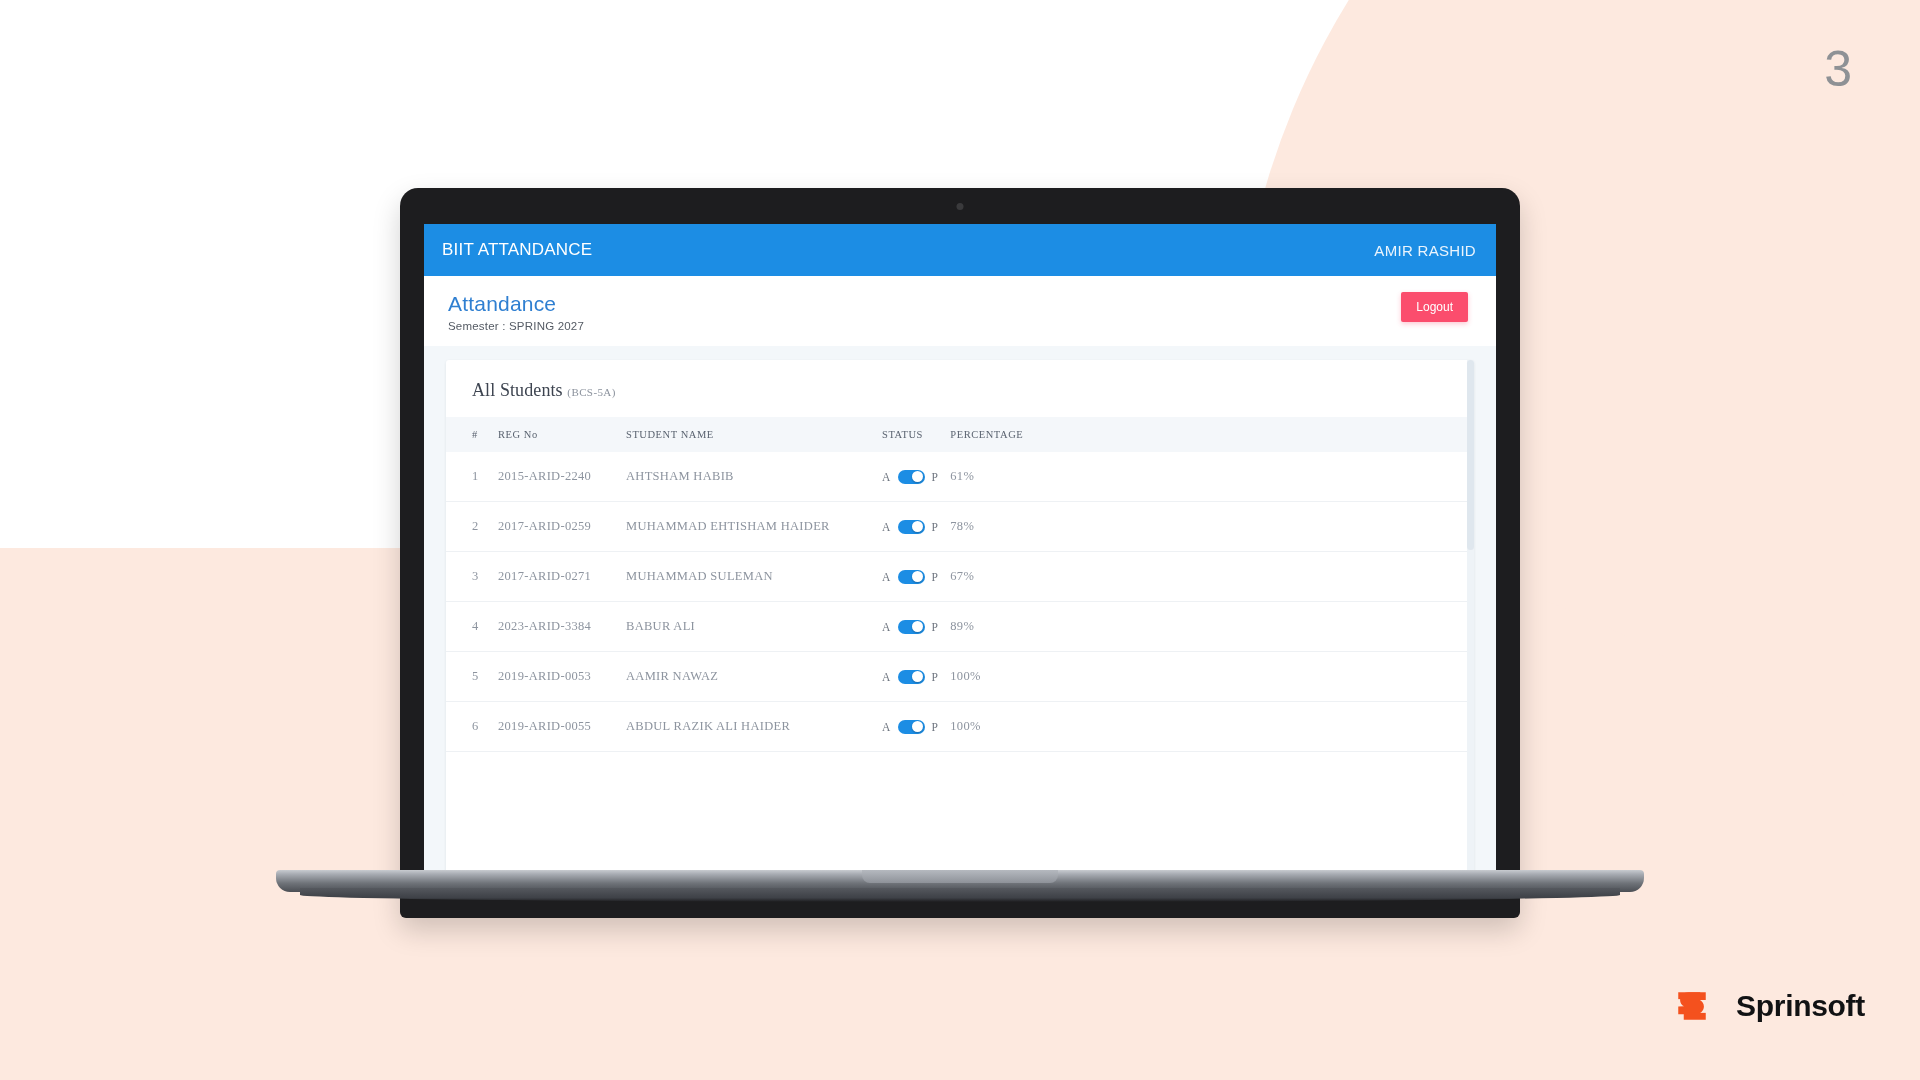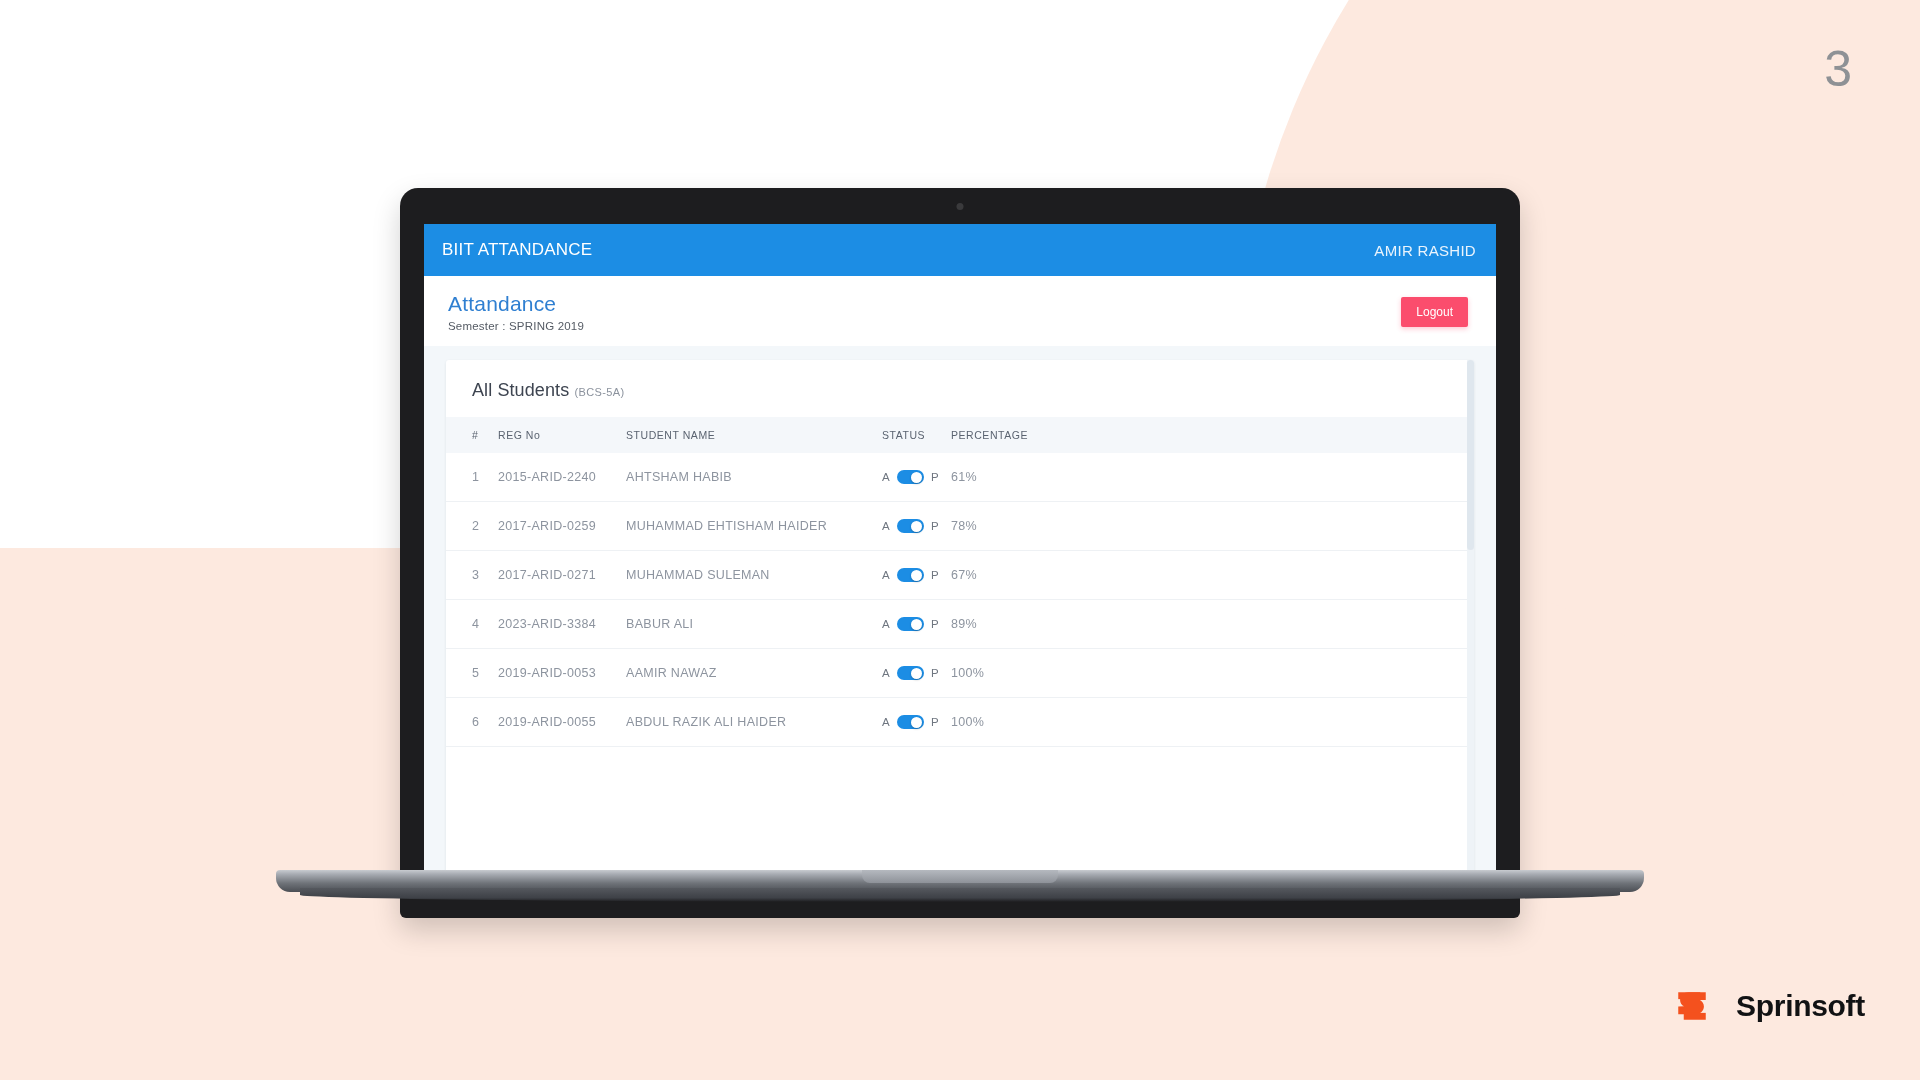--- a/index.html
+++ b/index.html
@@ -143,7 +143,7 @@
 
   #page-head {
     padding: 16px 28px 14px 24px;
-    display: flex; justify-content: space-between; align-items: center;
+    display: flex; justify-content: space-between; align-items: flex-start;
     background: #fff;
     gap: 28px;
   }

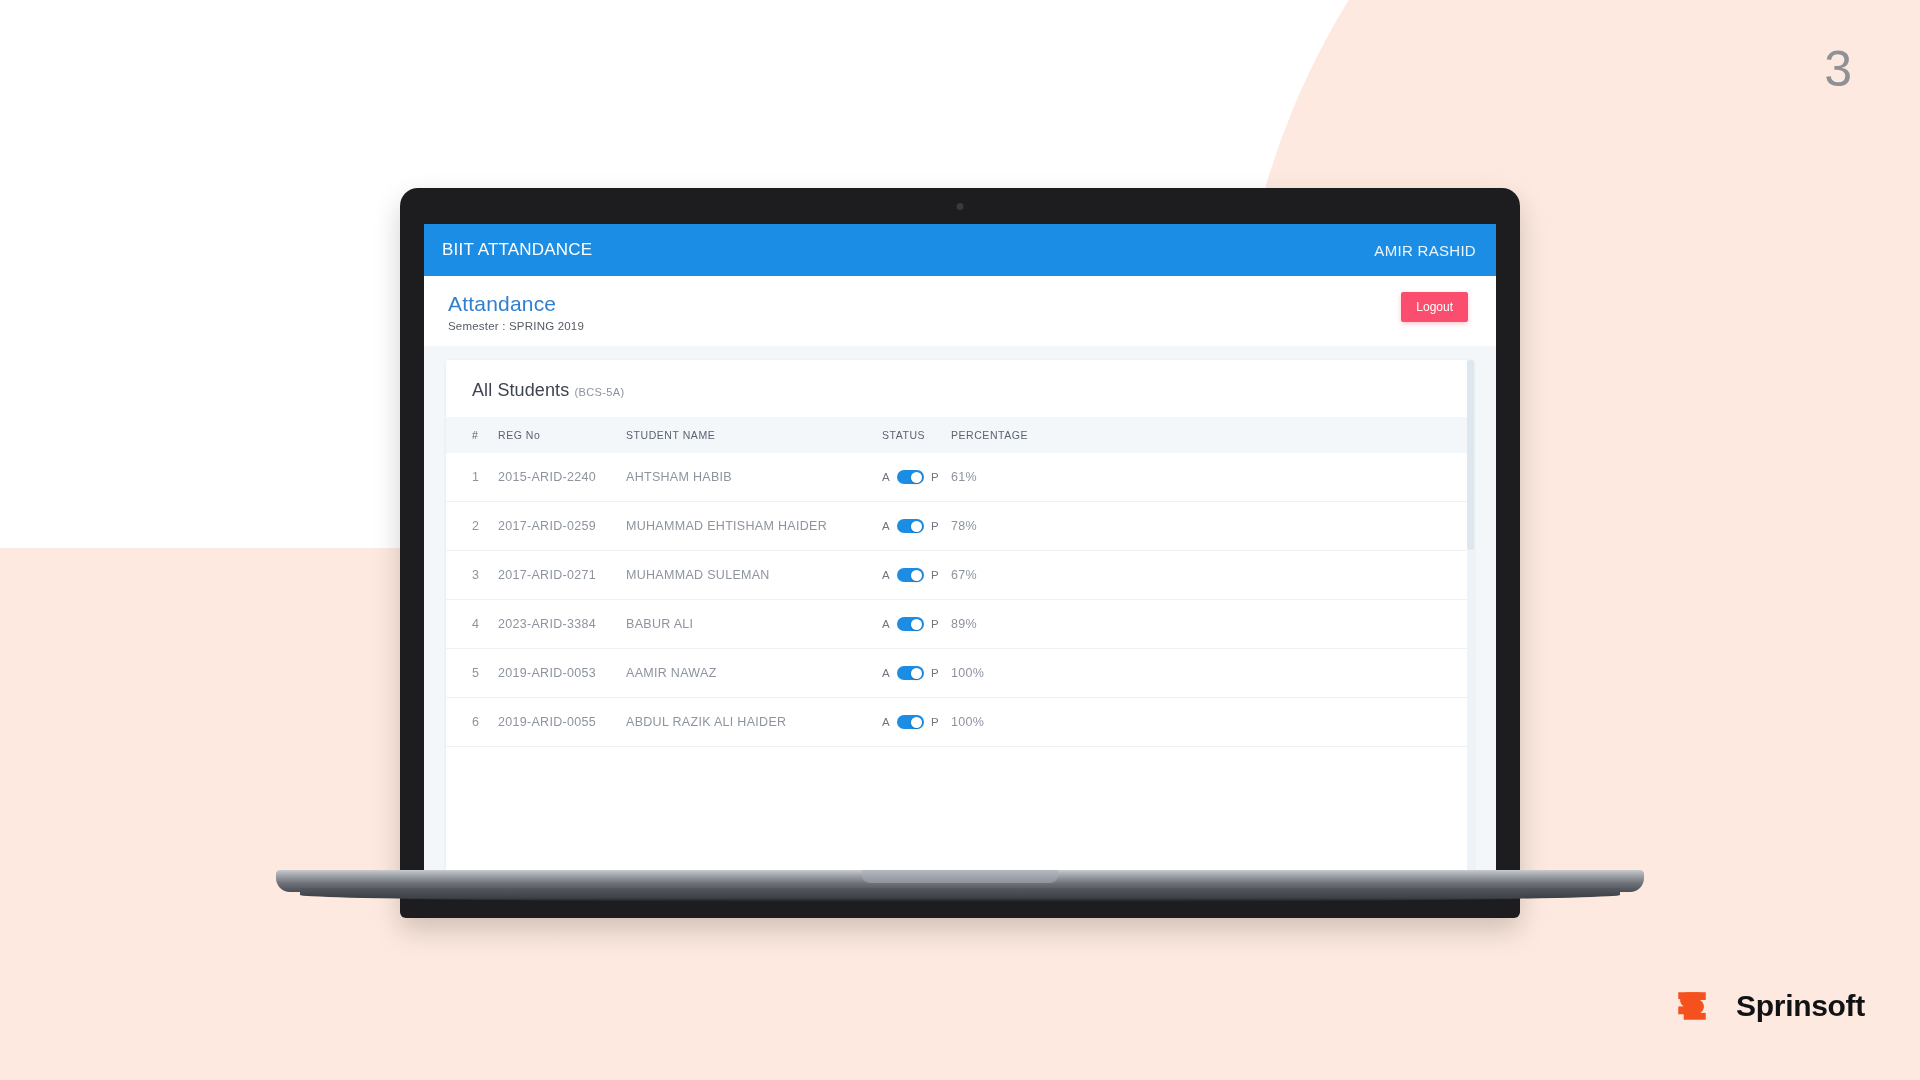--- a/index.html
+++ b/index.html
@@ -266,7 +266,7 @@
               <div id="page-head">
                 <div>
                   <h1>Attandance</h1>
-                  <div class="sub">Semester : SPRING 2019</div>
+                  <div class="sub">Semester : SPRING 2027</div>
                 </div>
                 <button id="logout-btn">Logout</button>
               </div>

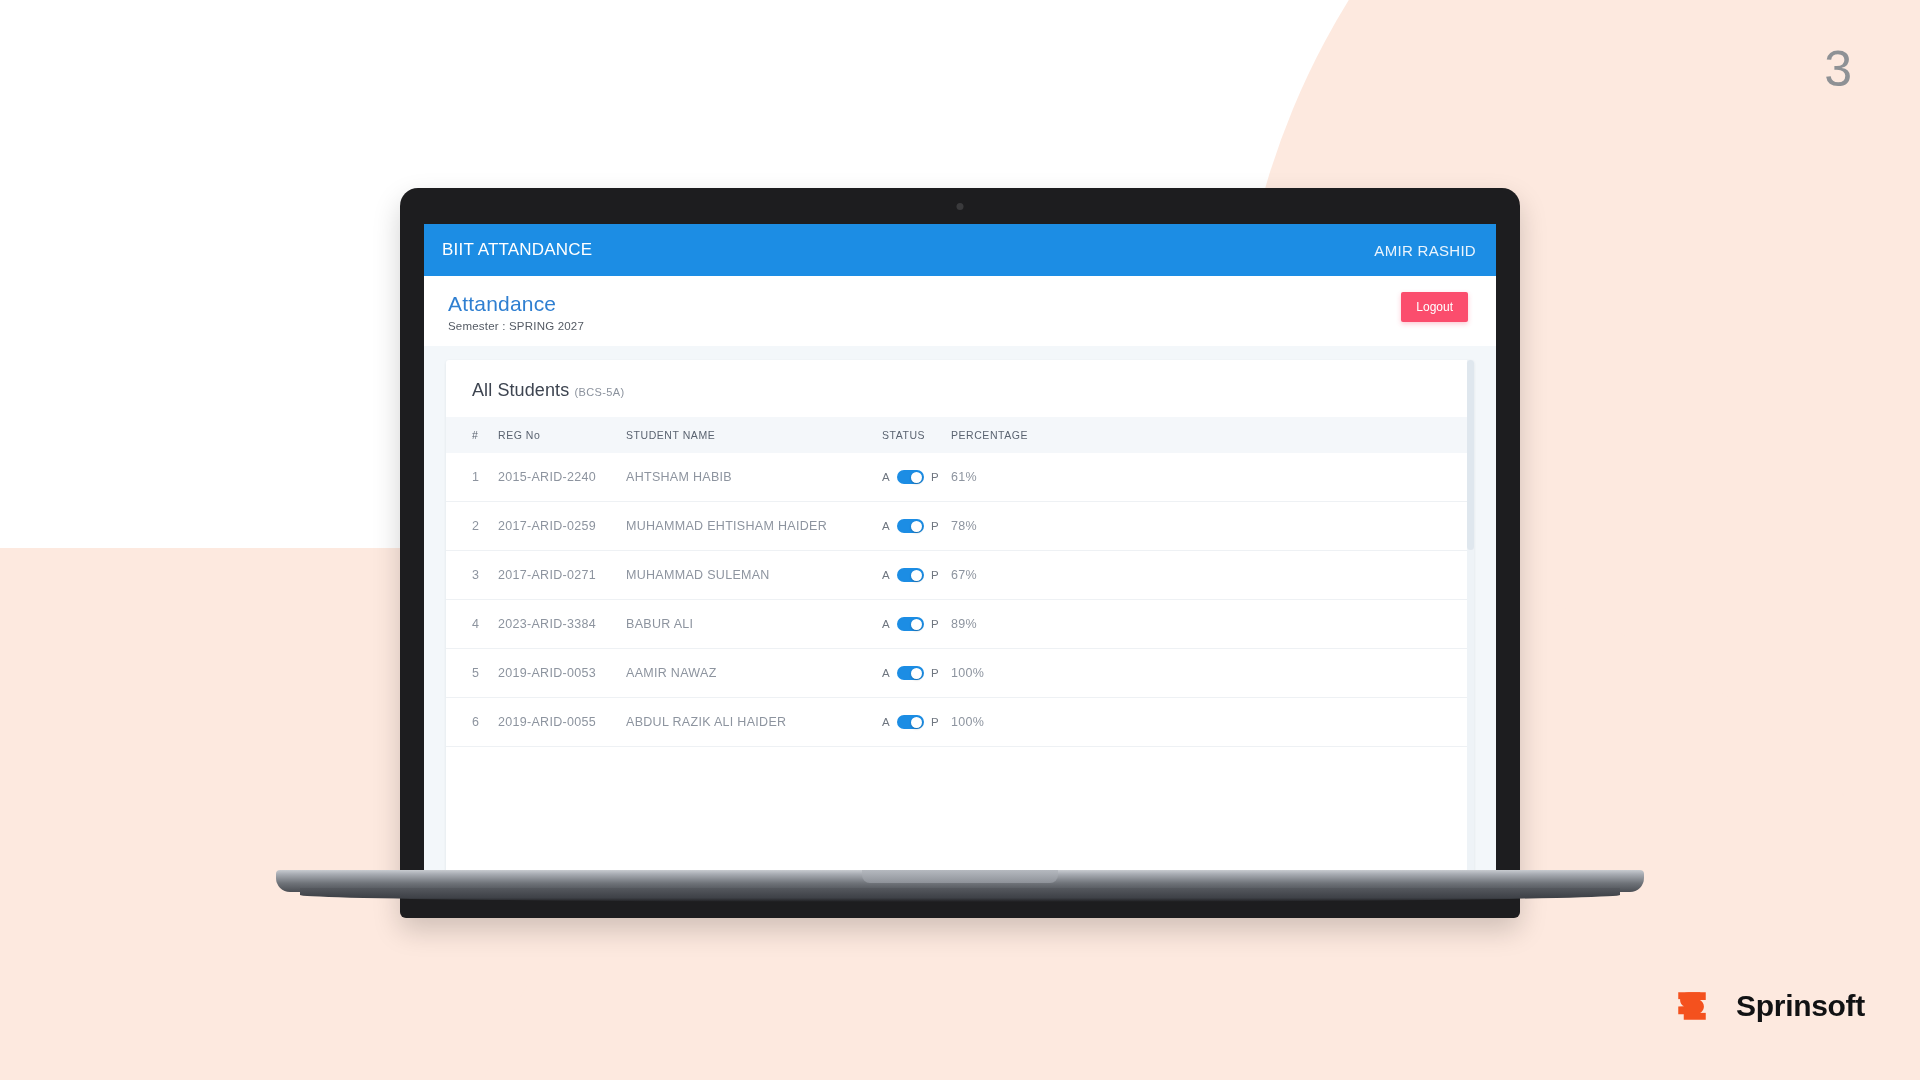--- a/index.html
+++ b/index.html
@@ -172,6 +172,7 @@
     box-shadow: 0 1px 3px rgba(25,40,60,.09);
     padding: 20px 0 0 0;
     height: 100%;
+    font-family: Liberation Serif, serif;
   }
   #card-title {
     padding: 0 26px 16px 26px;

